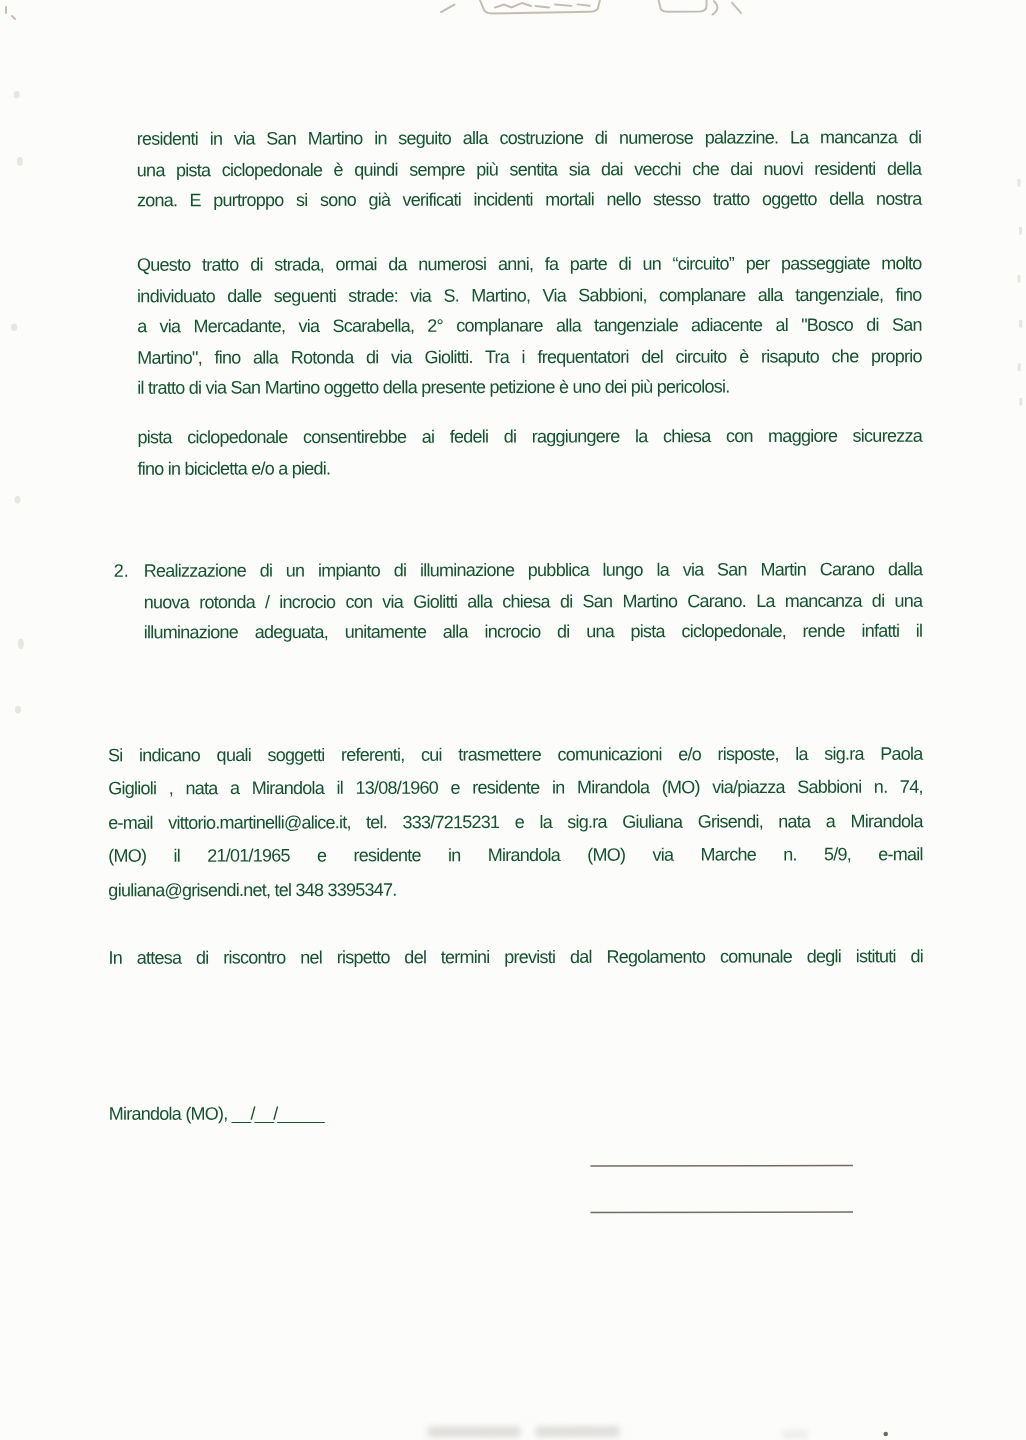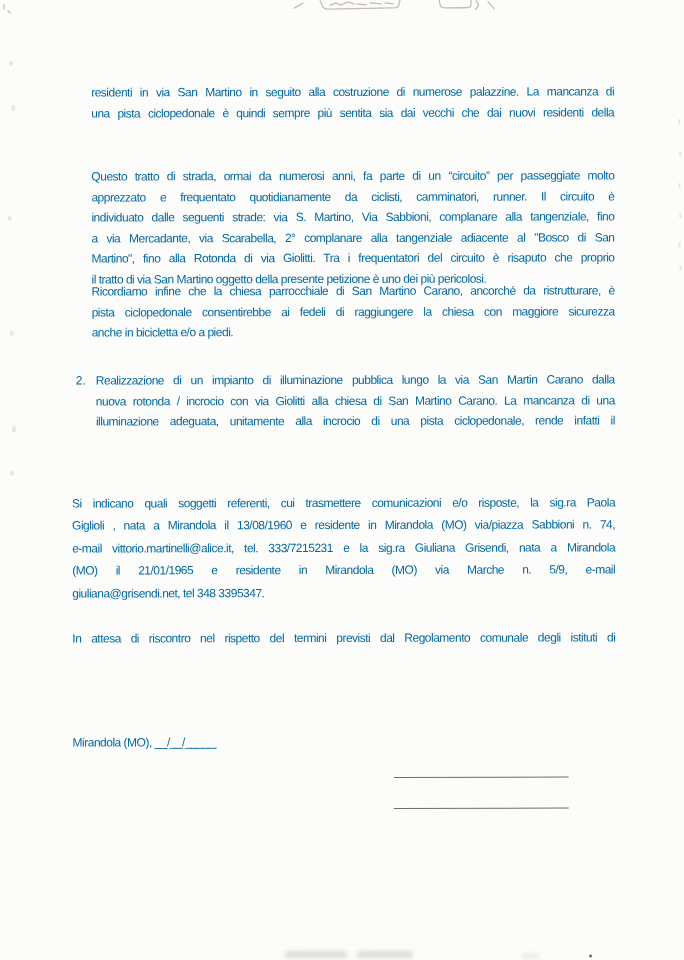--- a/index.html
+++ b/index.html
@@ -9,7 +9,7 @@
     background:#fcfcfb;
     overflow:hidden;
     font-family:"Liberation Sans",sans-serif;
-    color:#0369a1;
+    color:#14532d;
   }
   .content{position:absolute;inset:0;transform:rotate(-0.12deg);}
   .para{

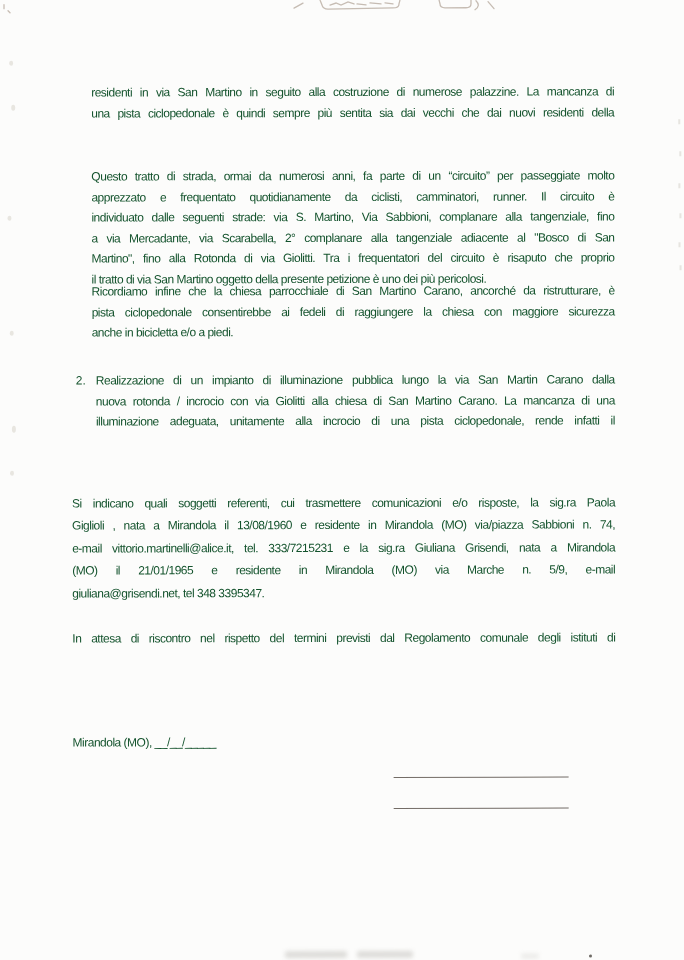--- a/index.html
+++ b/index.html
@@ -88,6 +88,7 @@
     <div class="para" style="left:92px;top:82px;width:523px;">
       <div class="ln">residenti in via San Martino in seguito alla costruzione di numerose palazzine. La mancanza di</div>
       <div class="ln">una pista ciclopedonale è quindi sempre più sentita sia dai vecchi che dai nuovi residenti della</div>
+      <div class="ln">zona. E purtroppo si sono già verificati incidenti mortali nello stesso tratto oggetto della nostra</div>
     </div>
 
     <div class="para" style="left:92px;top:166px;width:523px;">

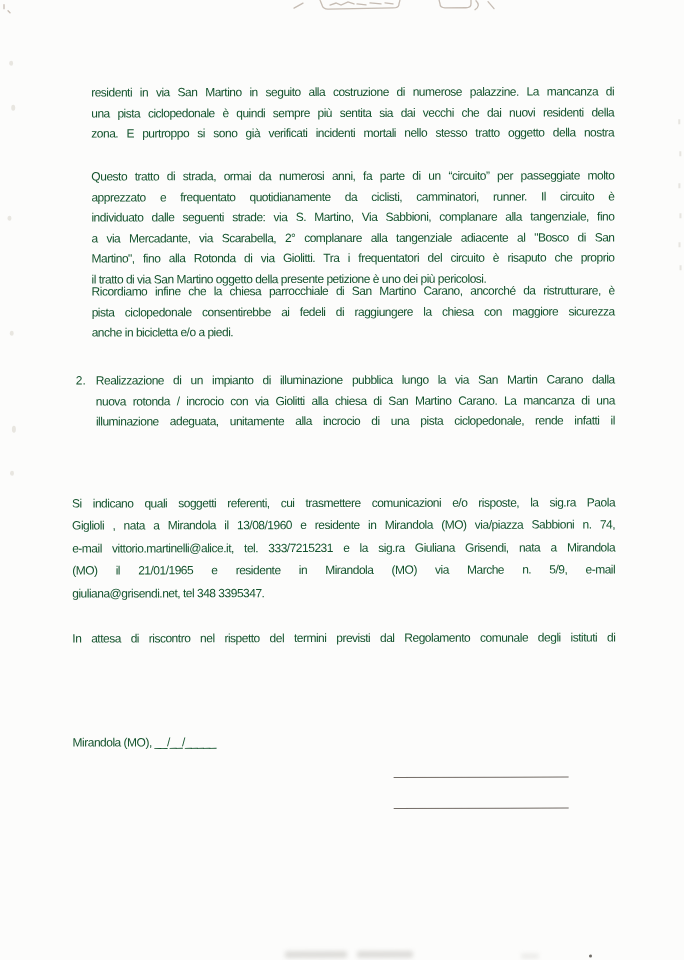--- a/index.html
+++ b/index.html
@@ -93,7 +93,6 @@
 
     <div class="para" style="left:92px;top:166px;width:523px;">
       <div class="ln">Questo tratto di strada, ormai da numerosi anni, fa parte di un “circuito” per passeggiate molto</div>
-      <div class="ln">apprezzato e frequentato quotidianamente da ciclisti, camminatori, runner. Il circuito è</div>
       <div class="ln">individuato dalle seguenti strade: via S. Martino, Via Sabbioni, complanare alla tangenziale, fino</div>
       <div class="ln">a via Mercadante, via Scarabella, 2° complanare alla tangenziale adiacente al "Bosco di San</div>
       <div class="ln">Martino", fino alla Rotonda di via Giolitti. Tra i frequentatori del circuito è risaputo che proprio</div>

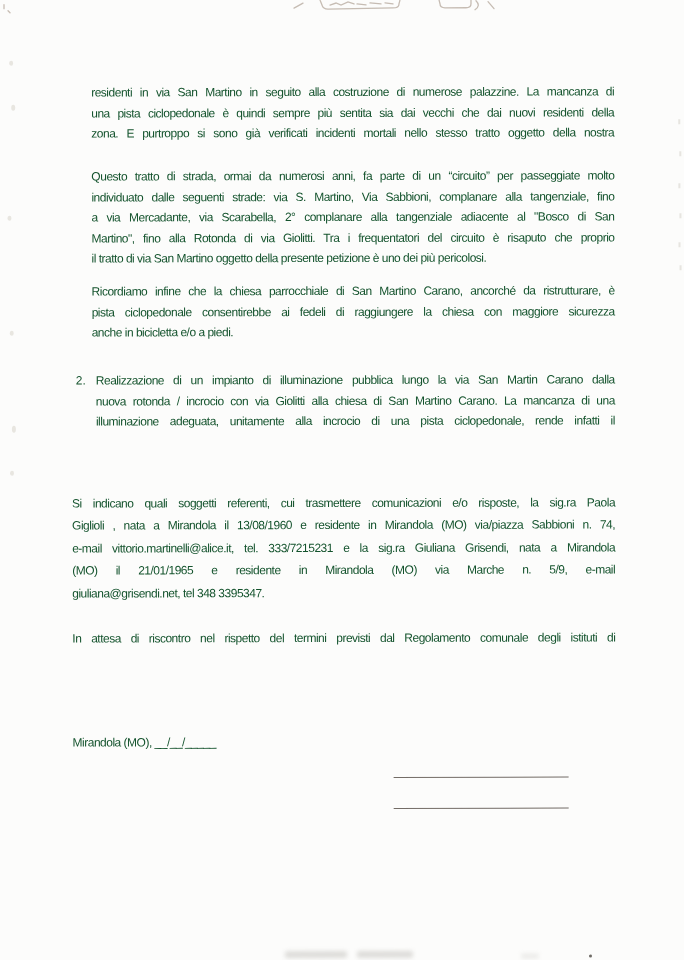--- a/index.html
+++ b/index.html
@@ -100,7 +100,6 @@
     </div>
 
     <div class="para" style="left:92px;top:281px;width:523px;">
-      <div class="ln">Ricordiamo infine che la chiesa parrocchiale di San Martino Carano, ancorché da ristrutturare, è</div>
       <div class="ln">pista ciclopedonale consentirebbe ai fedeli di raggiungere la chiesa con maggiore sicurezza</div>
       <div class="ln last">anche in bicicletta e/o a piedi.</div>
     </div>

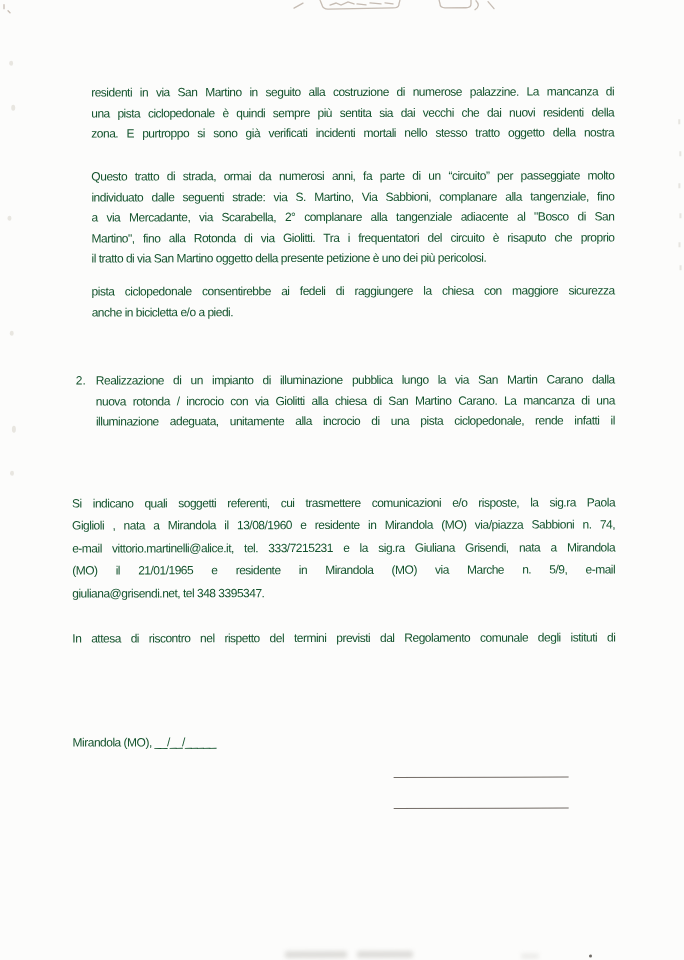--- a/index.html
+++ b/index.html
@@ -101,7 +101,7 @@
 
     <div class="para" style="left:92px;top:281px;width:523px;">
       <div class="ln">pista ciclopedonale consentirebbe ai fedeli di raggiungere la chiesa con maggiore sicurezza</div>
-      <div class="ln last">anche in bicicletta e/o a piedi.</div>
+      <div class="ln last">fino in bicicletta e/o a piedi.</div>
     </div>
 
     <div class="para" style="left:96px;top:370px;width:519px;">

